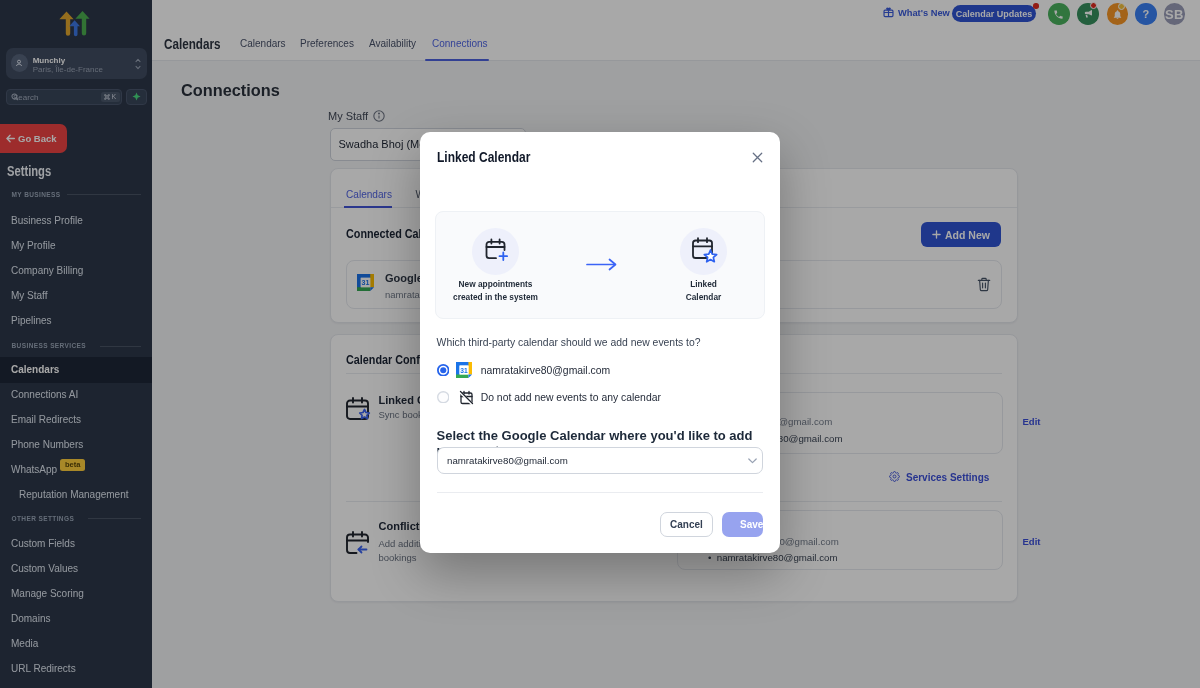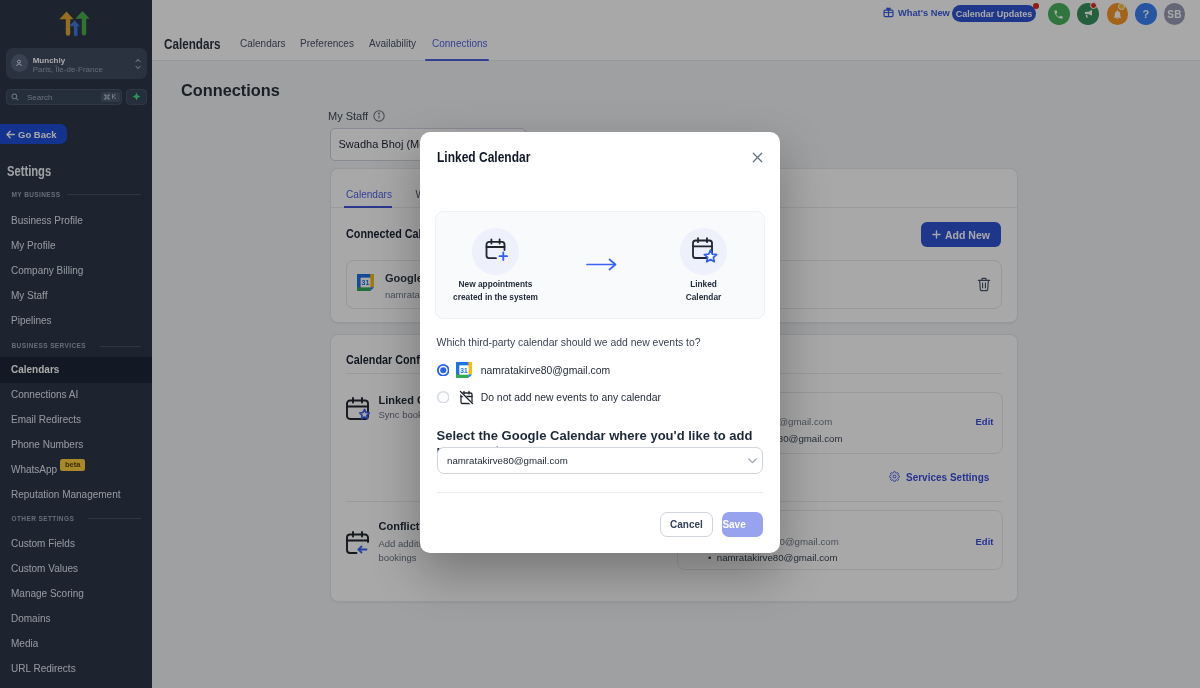--- a/index.html
+++ b/index.html
@@ -146,7 +146,7 @@
       <span style="color:#fff;font-size:11px;font-weight:bold;">?</span>
     </div>
   <div class="circ" style="left:1163.7px;background:#9a9db8;">
-      <span style="color:#fff;font-size:10px;font-weight:bold;letter-spacing:.3px;">SB</span>
+      <span style="color:#fff;font-size:13px;font-weight:bold;letter-spacing:.3px;">SB</span>
     </div>
 
   <div class="abs" style="left:180.5px;top:81px;font-size:17px;font-weight:bold;color:#2a313c;transform:scaleX(0.96);transform-origin:left;">Connections</div>

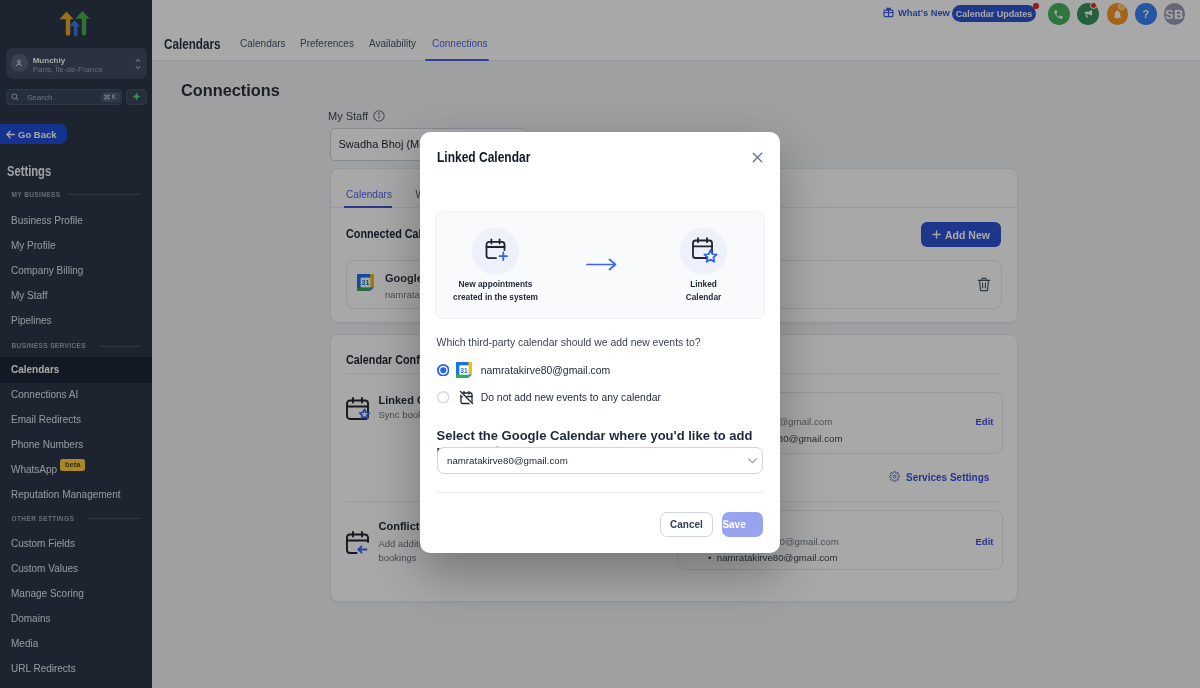--- a/index.html
+++ b/index.html
@@ -54,7 +54,7 @@
           <path d="M6.6 6.6 L9 9"></path>
         </g>
       </svg>
-    <div class="abs" style="left:27px;top:92.5px;font-size:8px;color:#a5afbf;">Search</div>
+    <div class="abs" style="left:13px;top:92.5px;font-size:8px;color:#a5afbf;">Search</div>
     <div class="abs" style="left:100.5px;top:91.5px;width:19px;height:10.5px;background:#4b586c;border-radius:2.5px;display:flex;align-items:center;justify-content:center;">
       <svg width="6" height="6" viewBox="0 0 16 16">
           <path fill="none" stroke="#cfd6e2" stroke-width="2" d="M5 5 h6 v6 h-6 Z M5 5 H3.4 A1.9 1.9 0 1 1 5 3.4 Z M11 5 V3.4 A1.9 1.9 0 1 1 12.6 5 Z M11 11 h1.6 A1.9 1.9 0 1 1 11 12.6 Z M5 11 V12.6 A1.9 1.9 0 1 1 3.4 11 Z"></path>

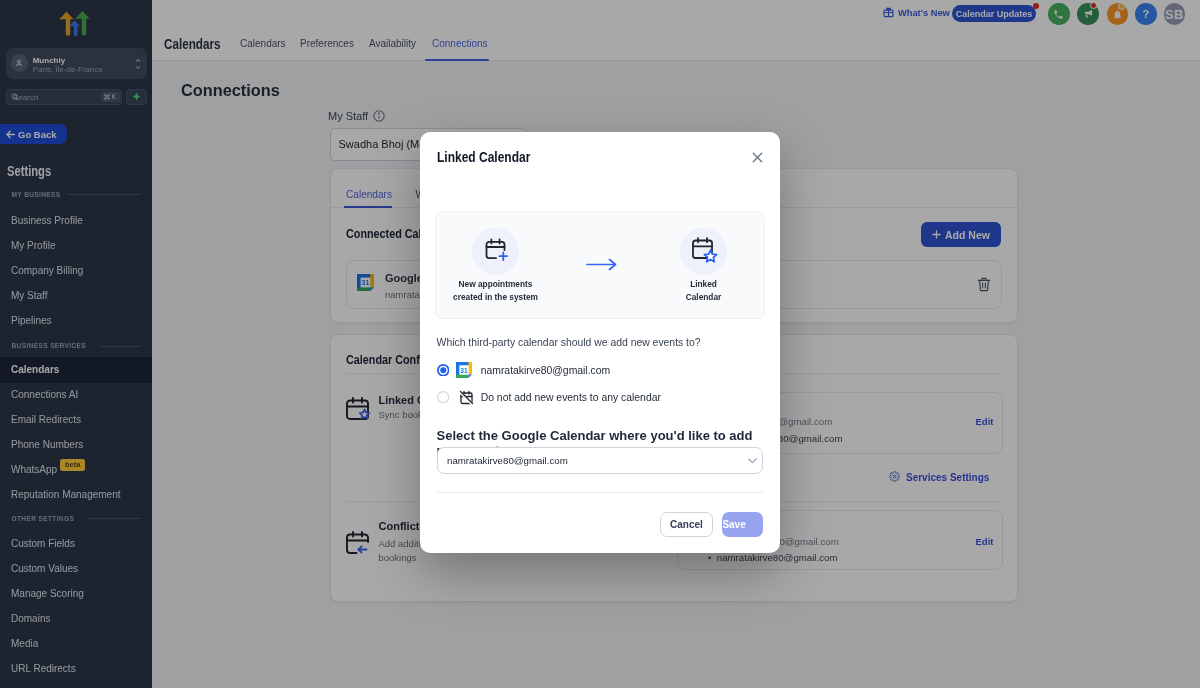--- a/index.html
+++ b/index.html
@@ -67,7 +67,7 @@
         </svg>
     </div>
 
-    <div class="abs" style="left:0;top:124px;width:66.5px;height:20px;background:#1d4ed8;border-radius:0 7px 7px 0;display:flex;align-items:center;">
+    <div class="abs" style="left:0;top:124px;width:66.5px;height:29px;background:#ef4444;border-radius:0 7px 7px 0;display:flex;align-items:center;">
       <svg style="margin-left:6px" width="9" height="9" viewBox="0 0 11 10">
           <g fill="none" stroke="#fff" stroke-width="1.7" stroke-linecap="round" stroke-linejoin="round">
             <path d="M5 1 L1.3 5 L5 9"></path>

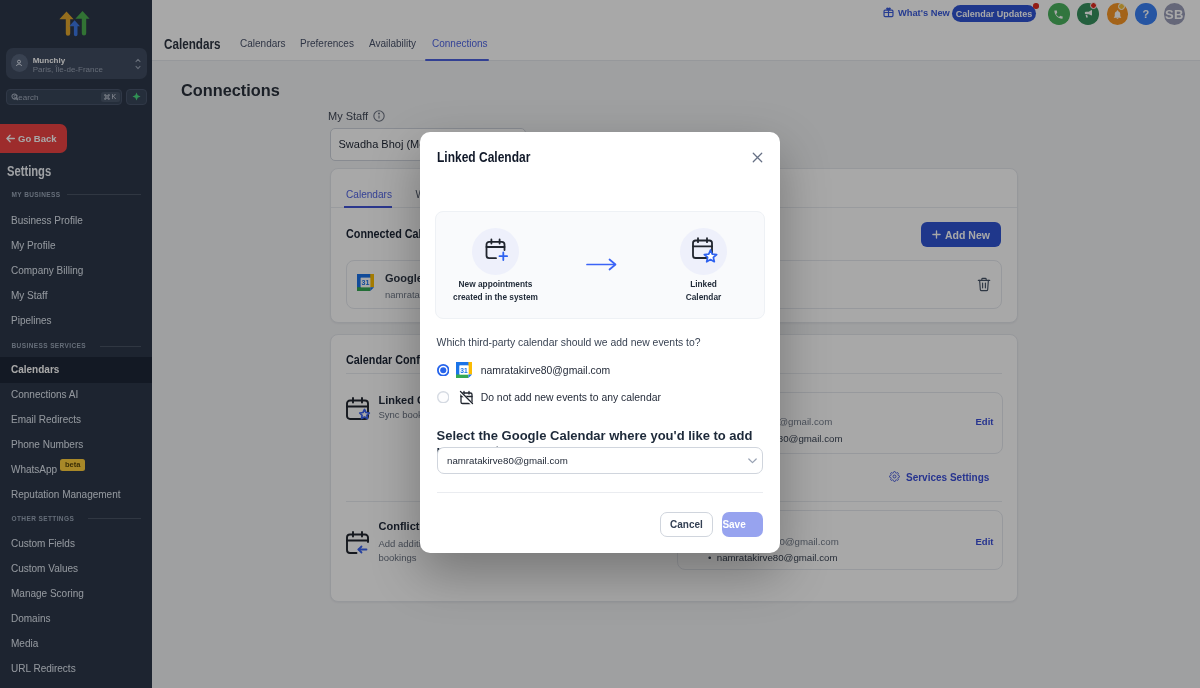--- a/index.html
+++ b/index.html
@@ -11,7 +11,7 @@
   .sb-line { position:absolute; height:1px; background:#4a5464; }
   .card { position:absolute; background:#fff; border:1px solid #e4e7ec; border-radius:8px; box-shadow:0 1px 2px rgba(16,24,40,.05); }
   .ibox { position:absolute; background:#fff; border:1px solid #e6e9ee; border-radius:8px; }
-  .edit { position:absolute; font-size:9.5px; font-weight:bold; color:#3c50da; }
+  .edit { position:absolute; font-size:9.5px; font-weight:bold; color:#3c50da;margin-left:47px; }
   .circ { position:absolute; top:3.4px; width:21.5px; height:21.5px; border-radius:50%; display:flex; align-items:center; justify-content:center; }
   #overlay { position:absolute; left:0; top:0; width:1200px; height:688px; background:rgba(0,0,0,.34); z-index:5; }
   #modal { position:absolute; left:420px; top:132px; width:360px; height:421px; background:#fff; border-radius:10px; box-shadow:0 20px 50px rgba(0,0,0,.3); z-index:6; }

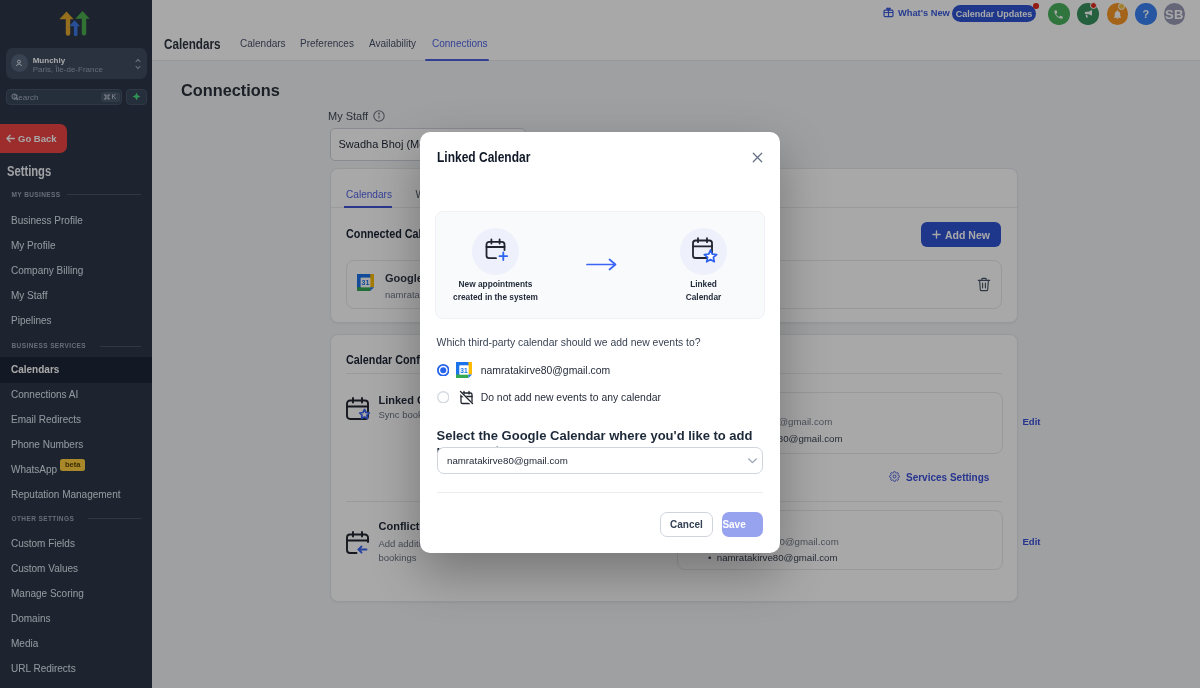--- a/index.html
+++ b/index.html
@@ -95,7 +95,7 @@
     <div class="sb-item" style="top:439px;">Phone Numbers</div>
     <div class="sb-item" style="top:464px;">WhatsApp</div>
     <div class="abs" style="left:60px;top:458.5px;background:#ffcf3e;color:#5b4708;font-size:7.5px;font-weight:bold;border-radius:2.5px;padding:1.5px 5px;">beta</div>
-    <div class="sb-item" style="top:489px;">Reputation Management</div>
+    <div class="sb-item" style="top:489px;margin-left:8px;">Reputation Management</div>
     <div class="sb-label" style="top:514.5px;">OTHER SETTINGS</div>
       <div class="sb-line" style="top:517.5px;left:88px;width:53px;"></div>
     <div class="sb-item" style="top:538px;">Custom Fields</div>

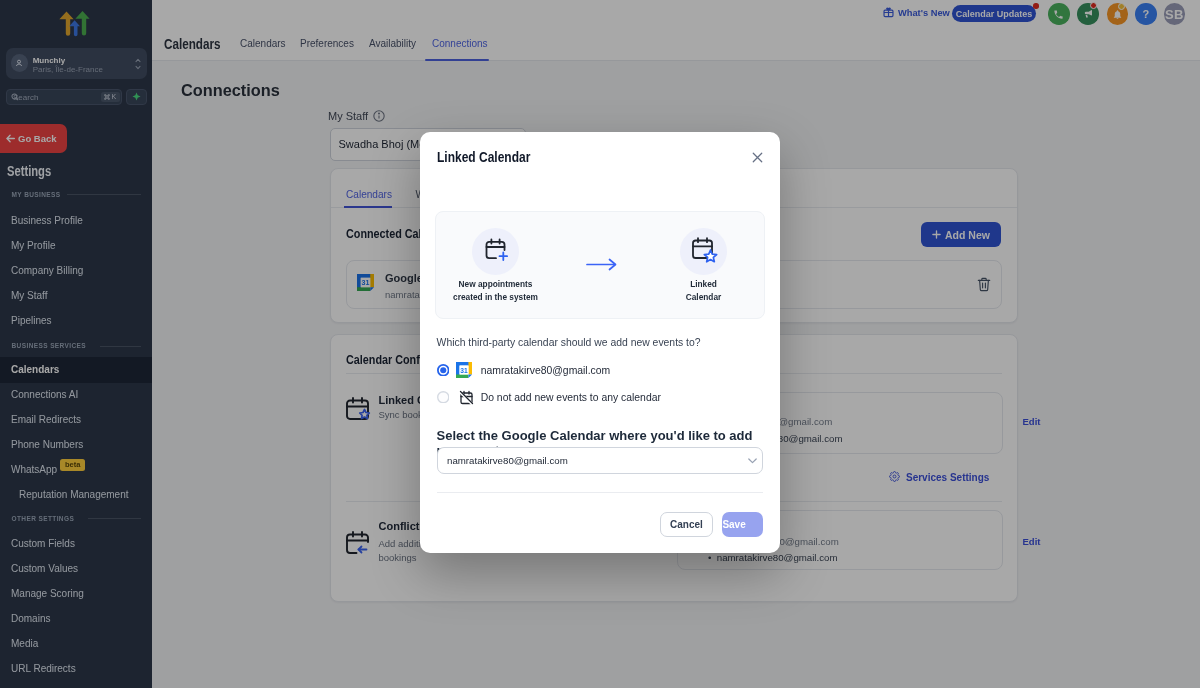--- a/index.html
+++ b/index.html
@@ -323,7 +323,7 @@
     <div class="abs" style="left:239.7px;top:379.6px;width:53.6px;height:25px;background:#fff;border:1px solid #d0d5dd;border-radius:7px;display:flex;align-items:center;justify-content:center;">
       <span style="font-size:10px;font-weight:bold;color:#344054;">Cancel</span>
     </div>
-    <div class="abs" style="left:302.4px;top:379.6px;width:41px;height:25px;background:#97a3ef;border-radius:7px;display:flex;align-items:center;justify-content:flex-start;">
+    <div class="abs" style="left:302.4px;top:379.6px;width:41px;height:25px;background:#97a3ef;border-radius:7px;display:flex;align-items:center;justify-content:flex-end;">
       <span style="font-size:10px;font-weight:bold;color:#fff;">Save</span>
     </div>
   </div>

